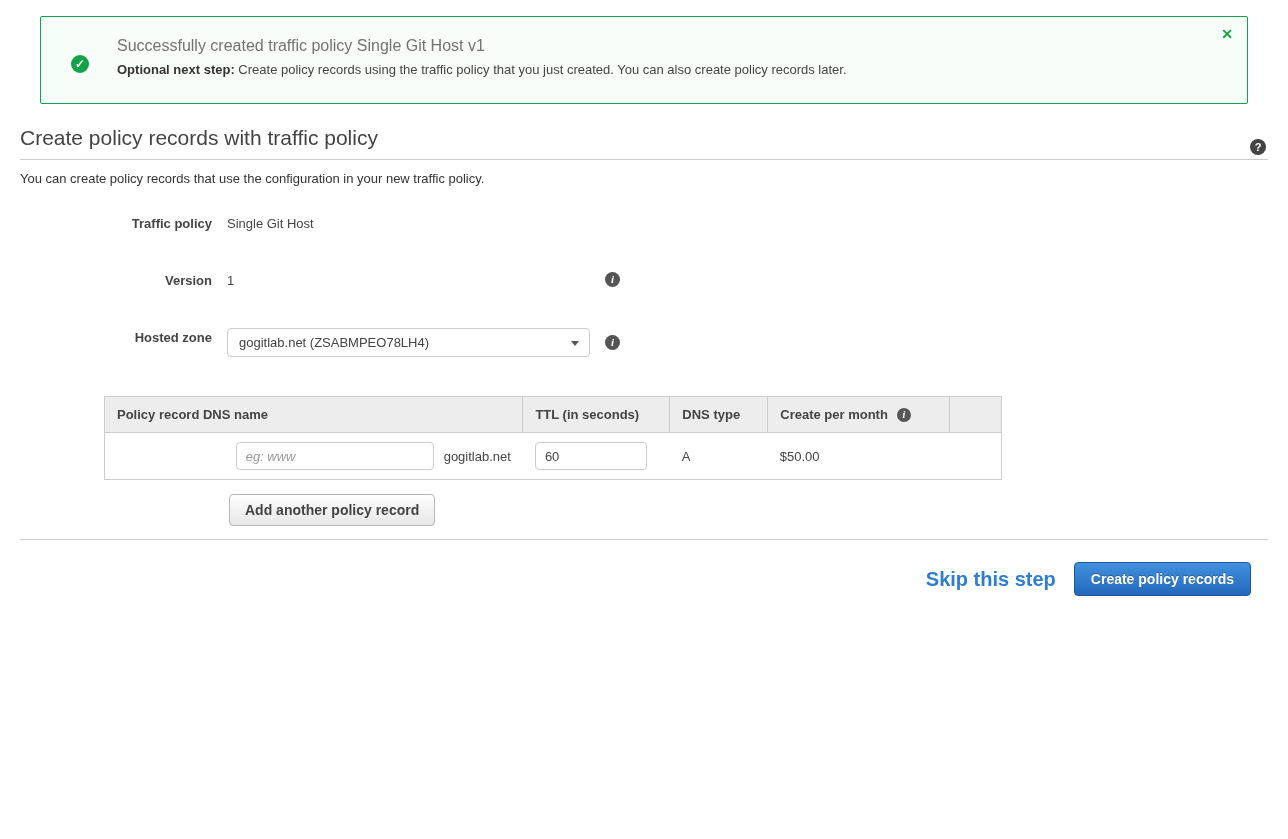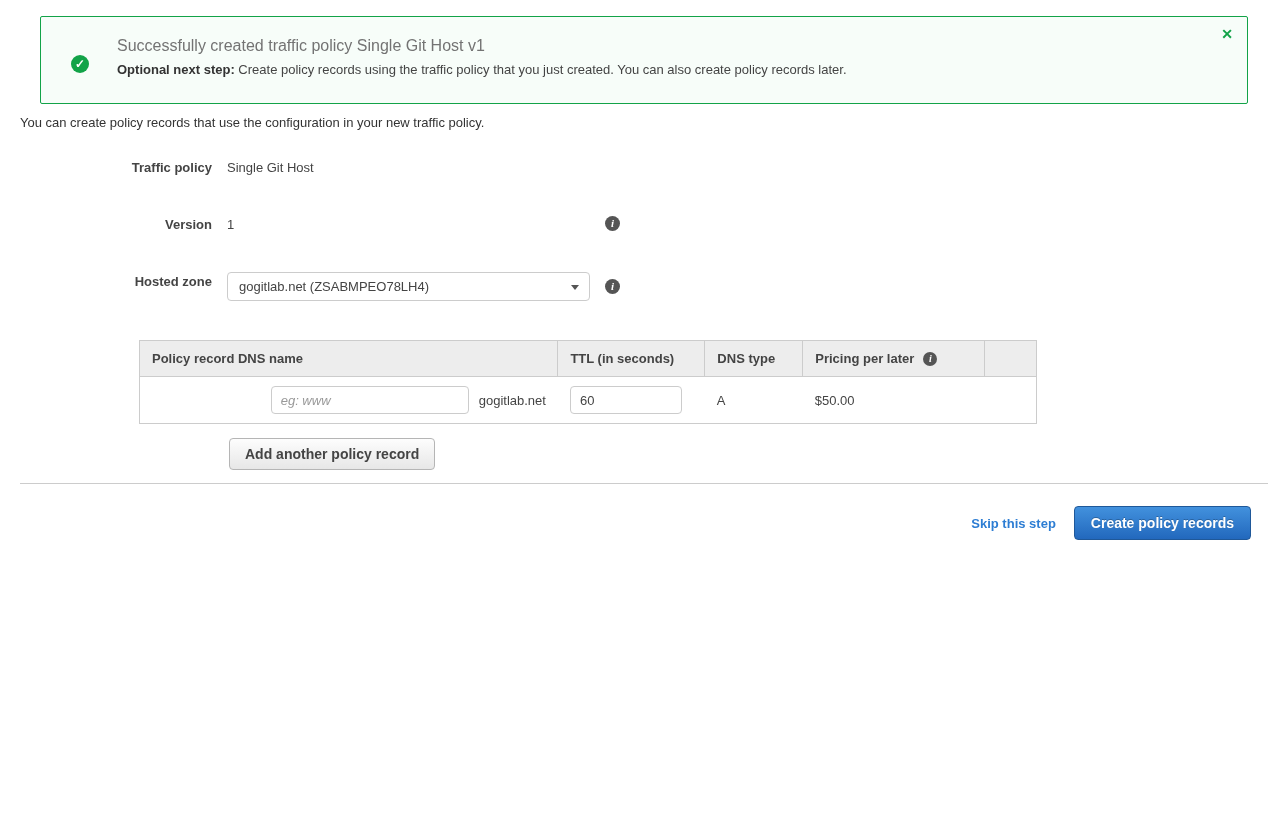--- a/index.html
+++ b/index.html
@@ -188,6 +188,10 @@
 
 <div class="main">
 
+  <div class="page-header">
+    <h1 class="page-title">Create policy records with traffic policy</h1>
+    <span class="help-icon">?</span>
+  </div>
 
   <p class="page-desc">You can create policy records that use the configuration in your new traffic policy.</p>
 

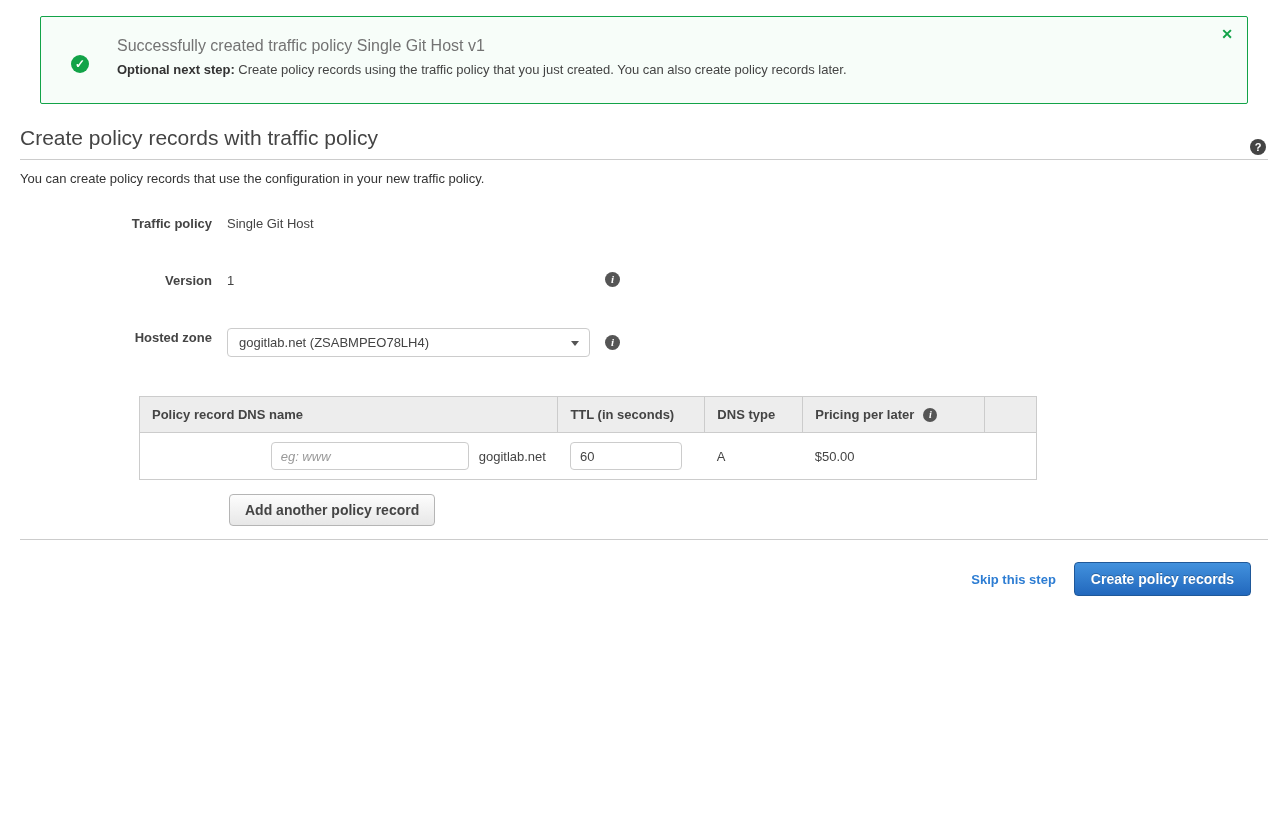--- a/index.html
+++ b/index.html
@@ -102,7 +102,7 @@
 
   
   .records-table {
-    margin-left: 119px; width: 898px;
+    margin-left: 84px; width: 898px;
     border-collapse: collapse;
   }
   .records-table th {

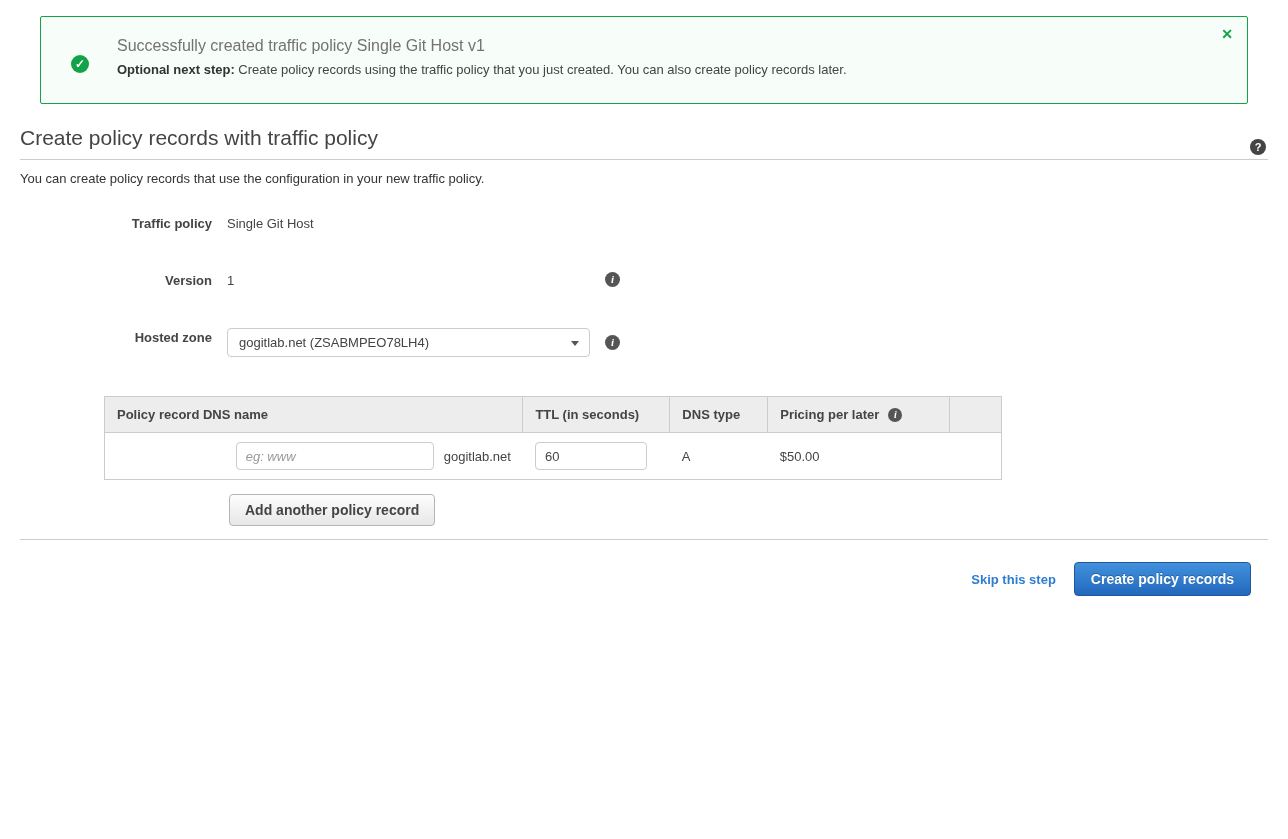--- a/index.html
+++ b/index.html
@@ -226,7 +226,7 @@
           <th class="col-type">DNS type</th>
           <th class="col-price">
             <span class="th-inner">
-              <span>Pricing per later</span>
+              <span>Create per month</span>
               <span class="info-icon">i</span>
             </span>
           </th>

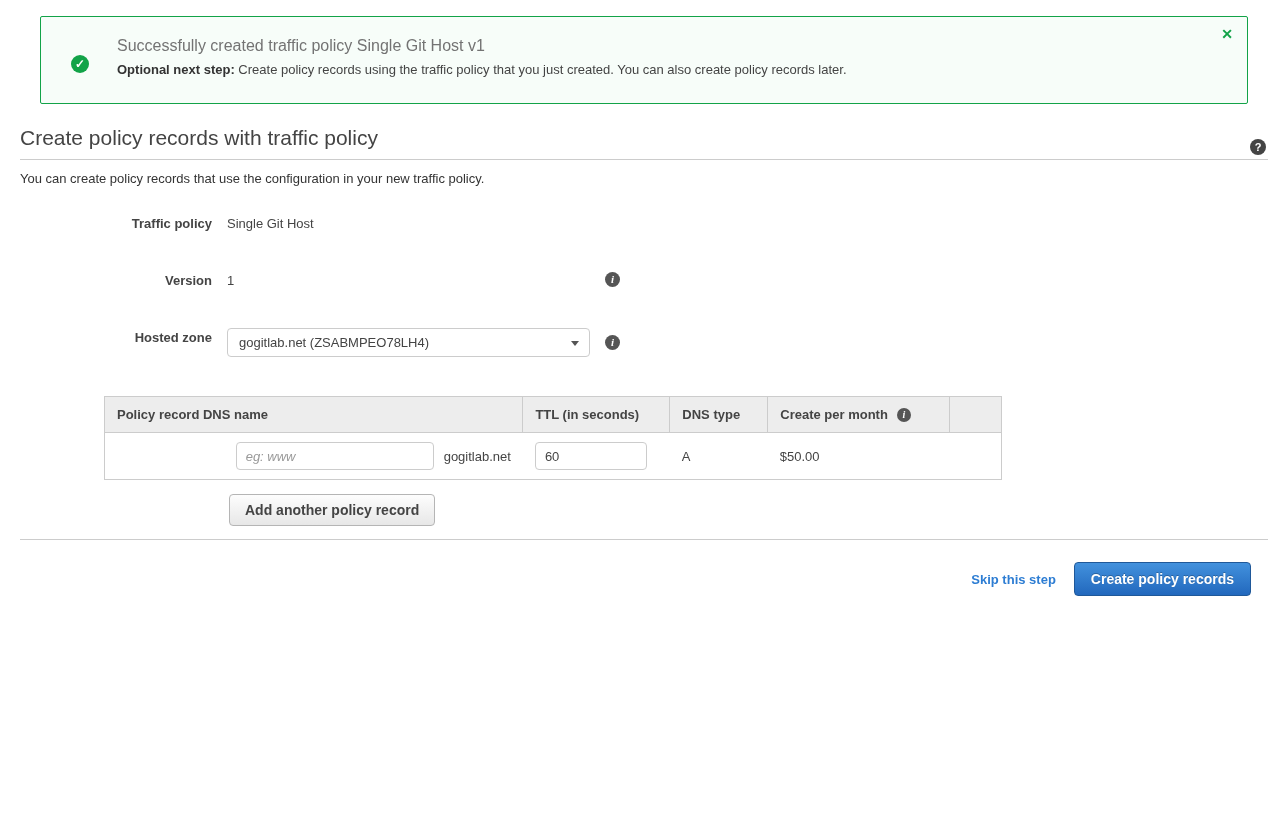--- a/index.html
+++ b/index.html
@@ -159,7 +159,7 @@
     margin-top: 22px; padding-right: 17px;
   }
   .skip-link {
-    color: #2d7dd3; font-weight: bold; font-size: 13px;
+    color: #2d7dd3; font-weight: bold; font-size: 20px;
     text-decoration: none; cursor: pointer;
   }
   .create-btn {

